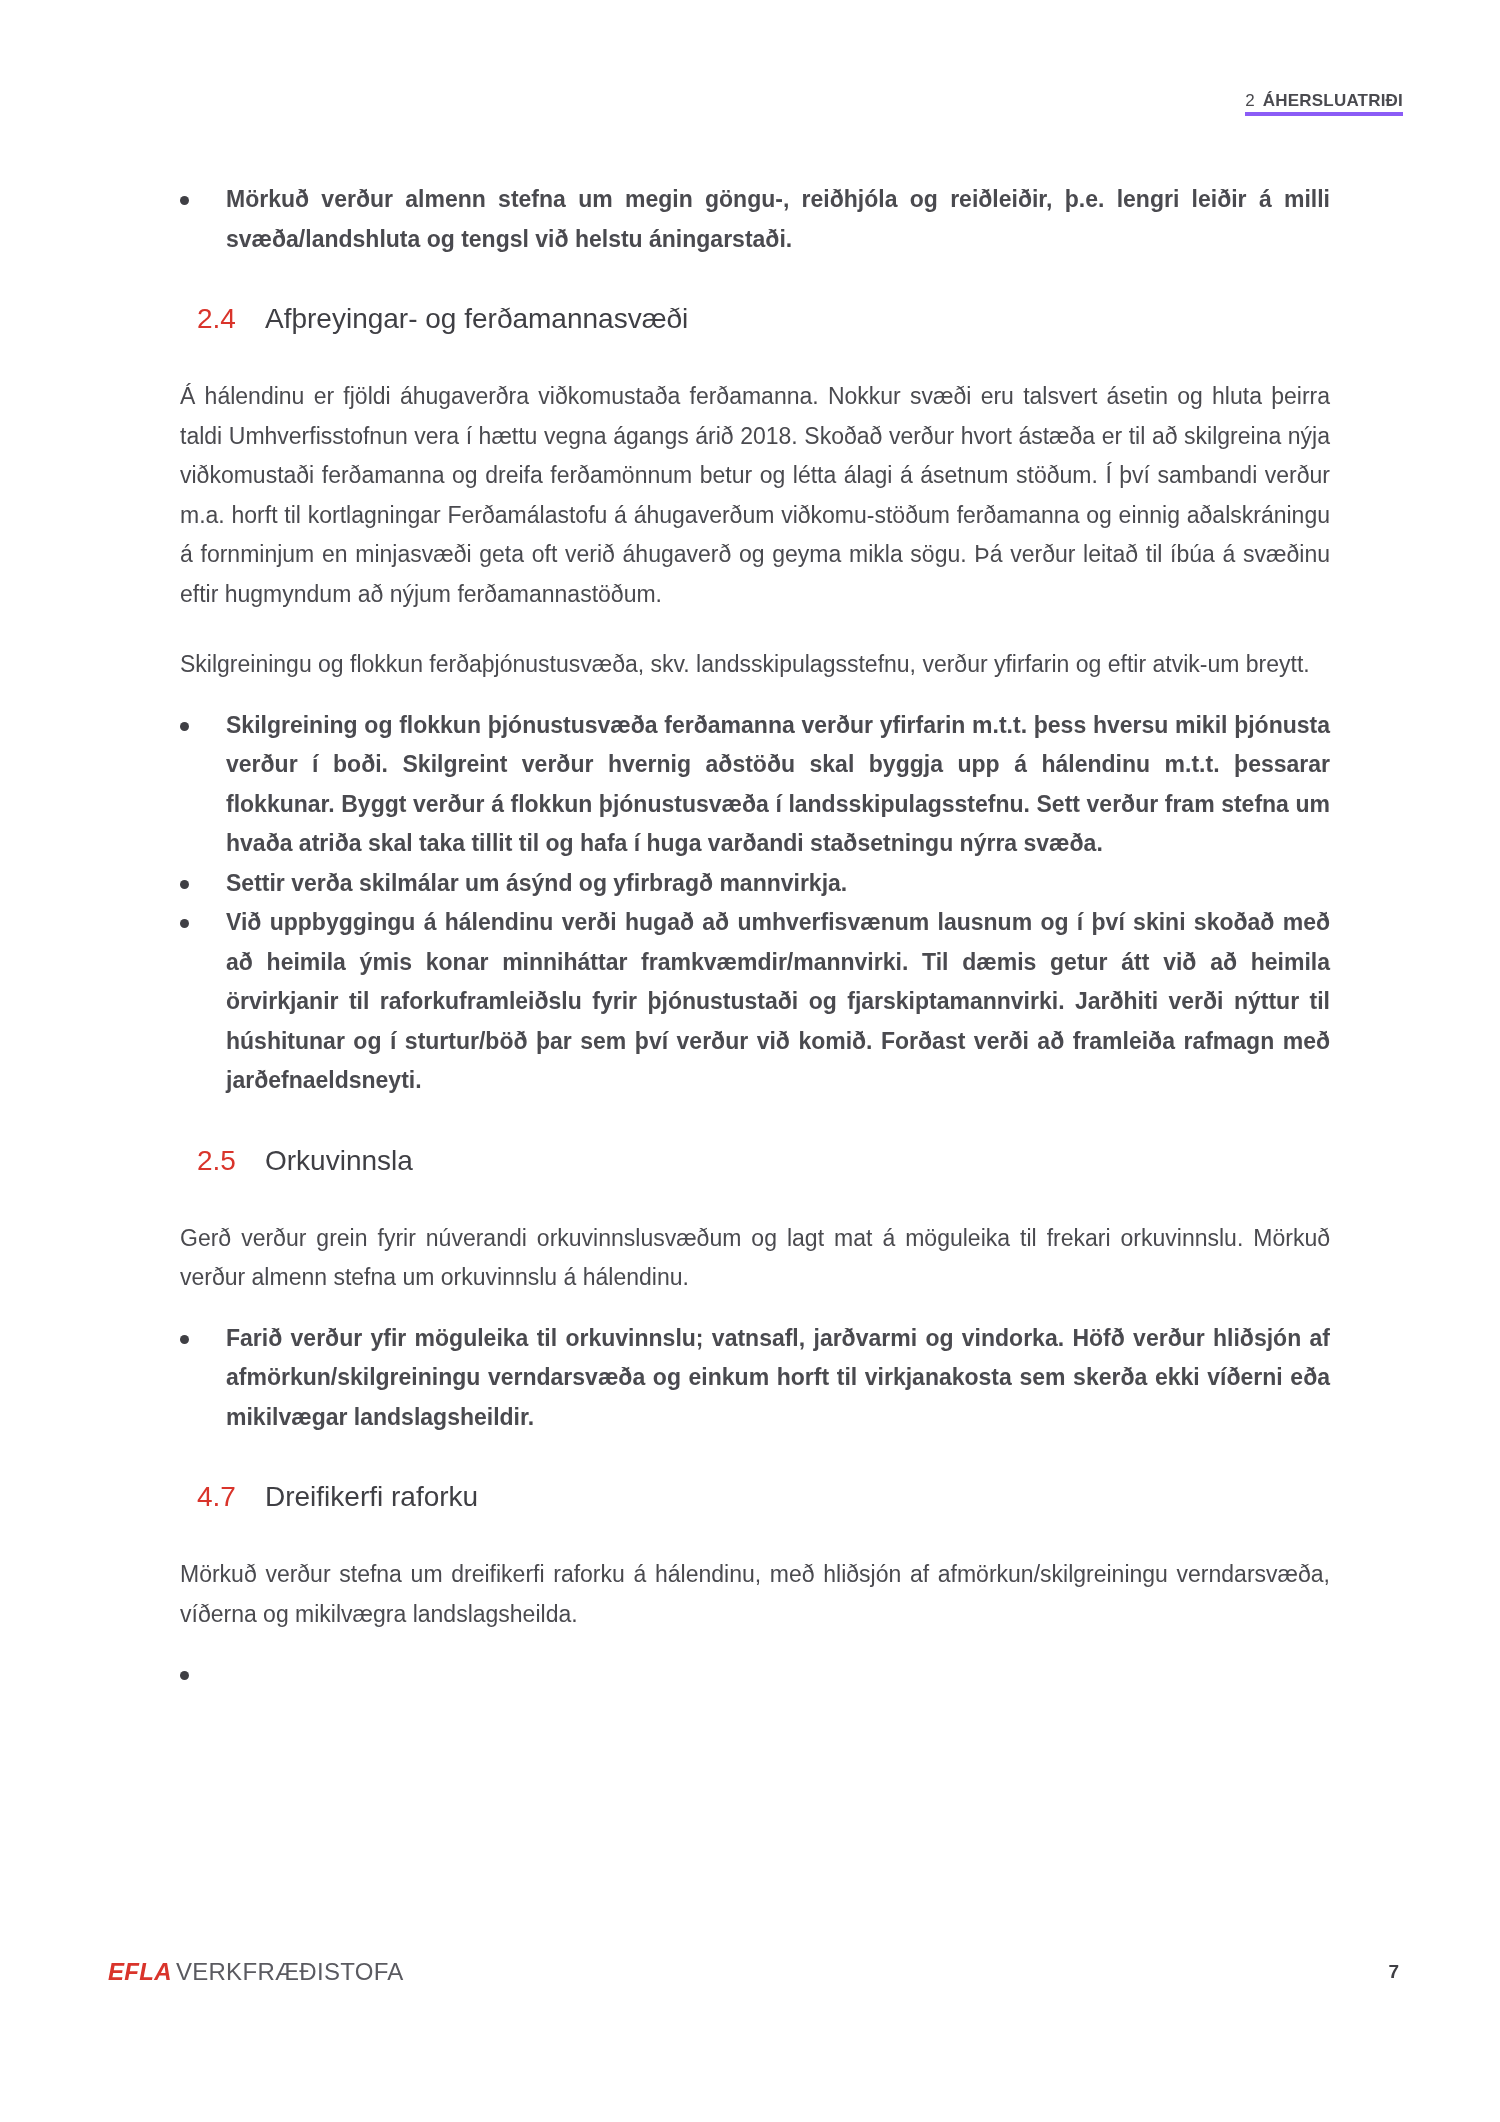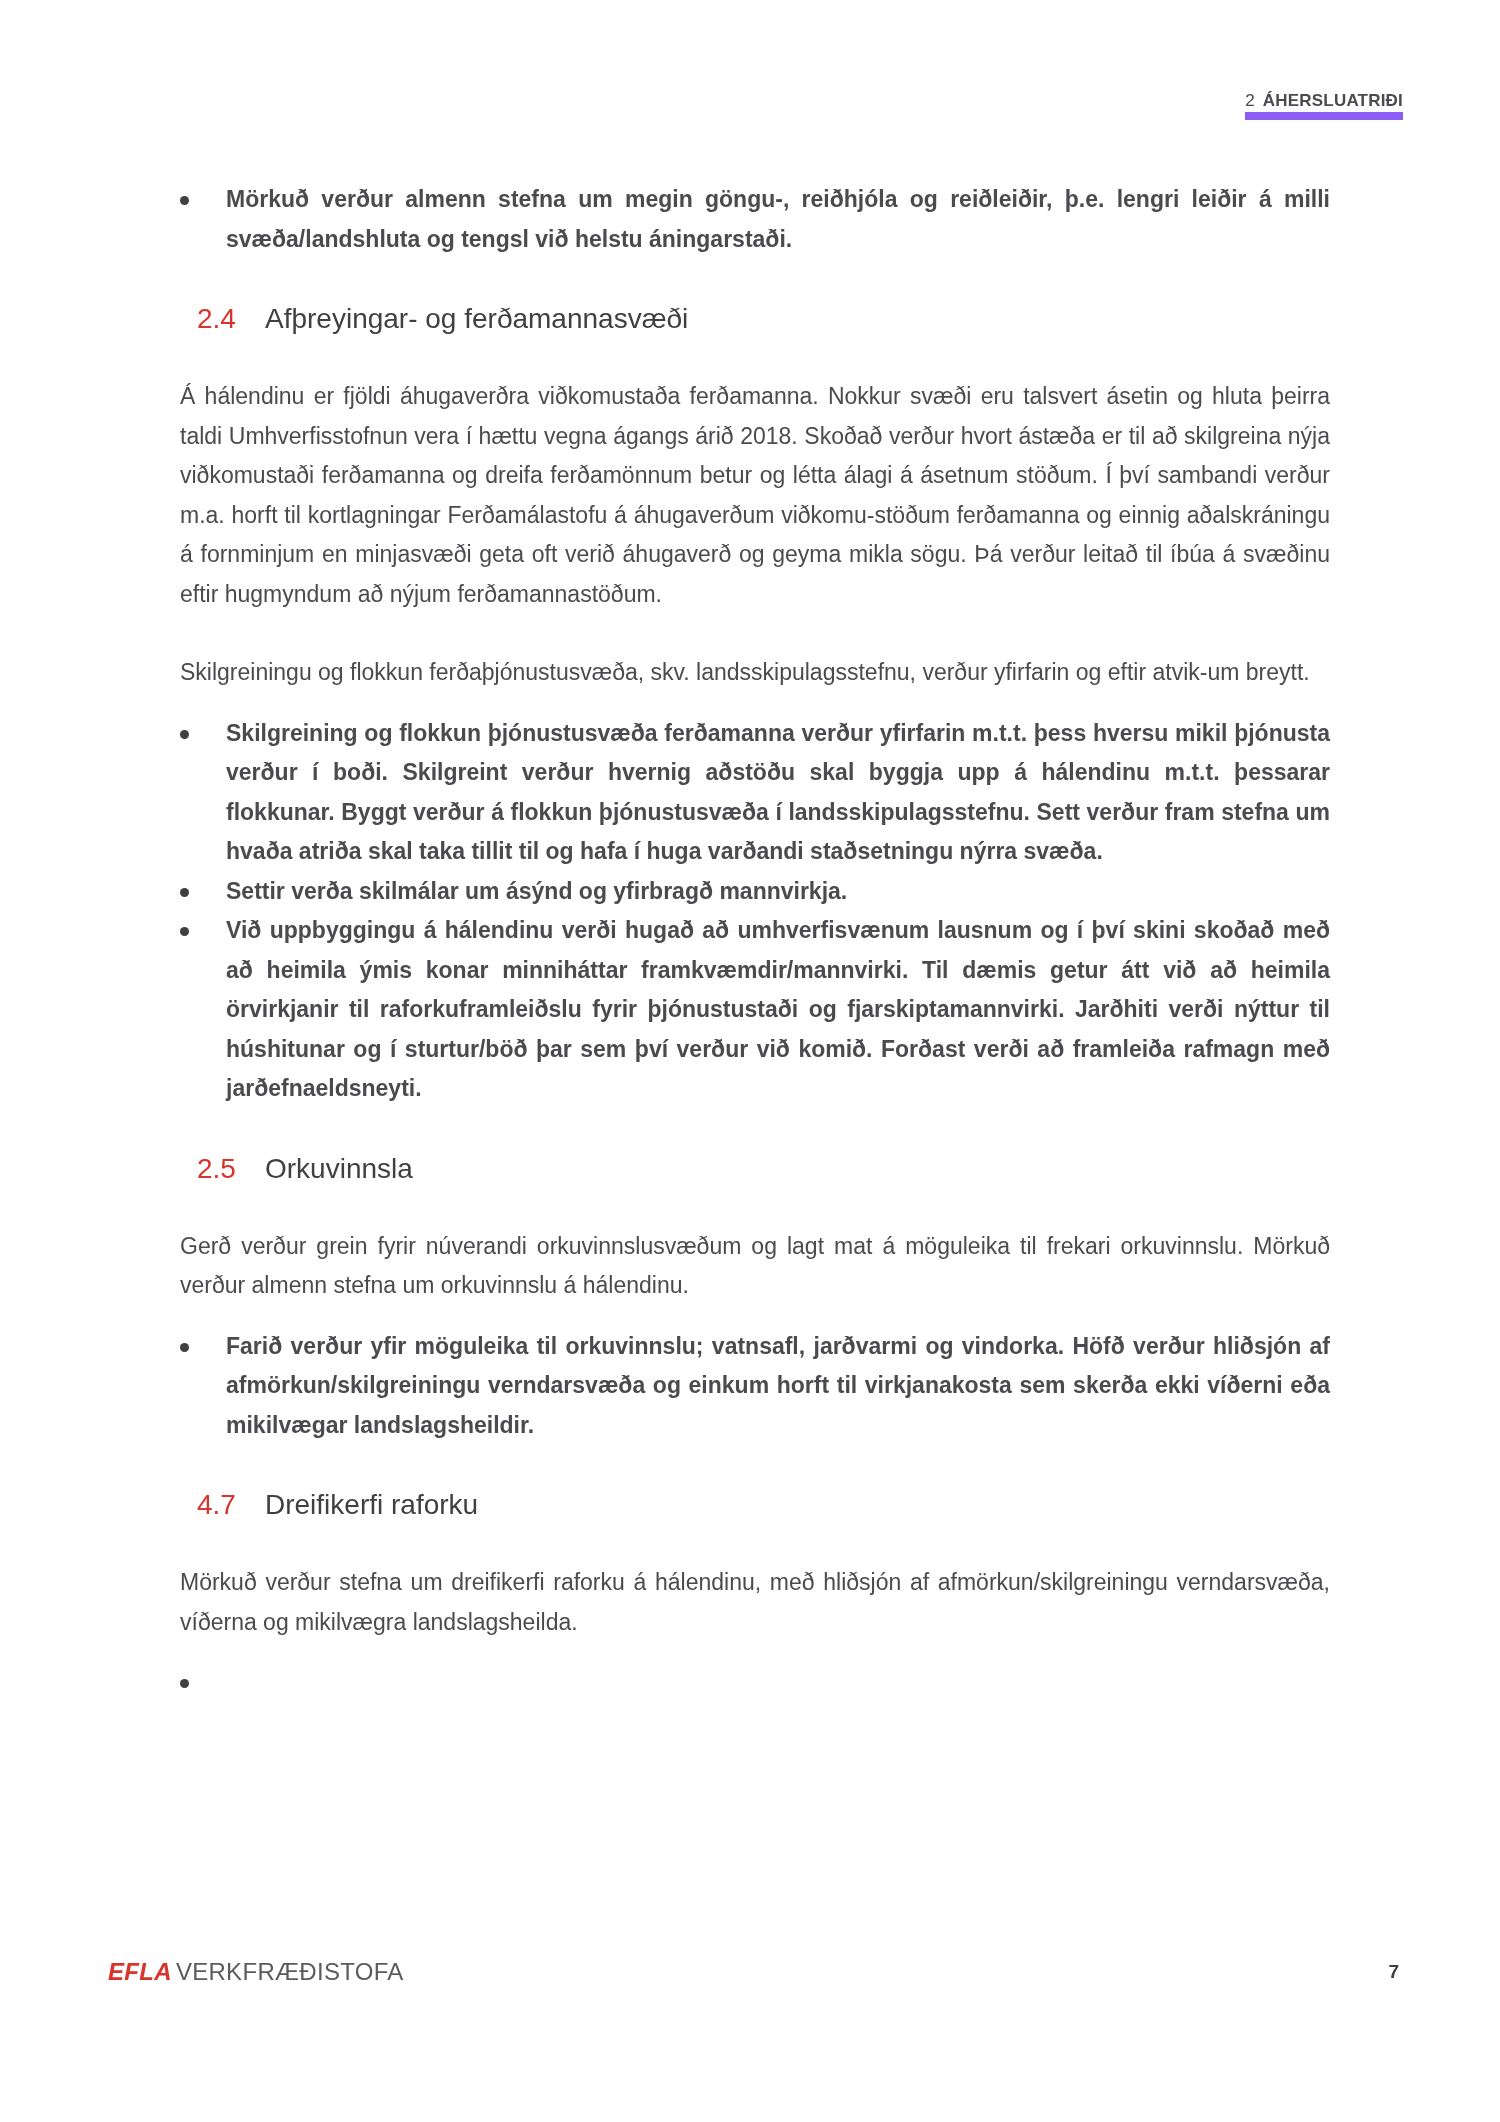--- a/index.html
+++ b/index.html
@@ -28,7 +28,7 @@
       font-size: 17px;
       color: #4a4a4f;
       letter-spacing: 0.2px;
-      border-bottom: 8px solid #8b5cf6;
+      border-bottom: 4px solid #8b5cf6;
       padding-bottom: 1px;
       line-height: 20px;
     }

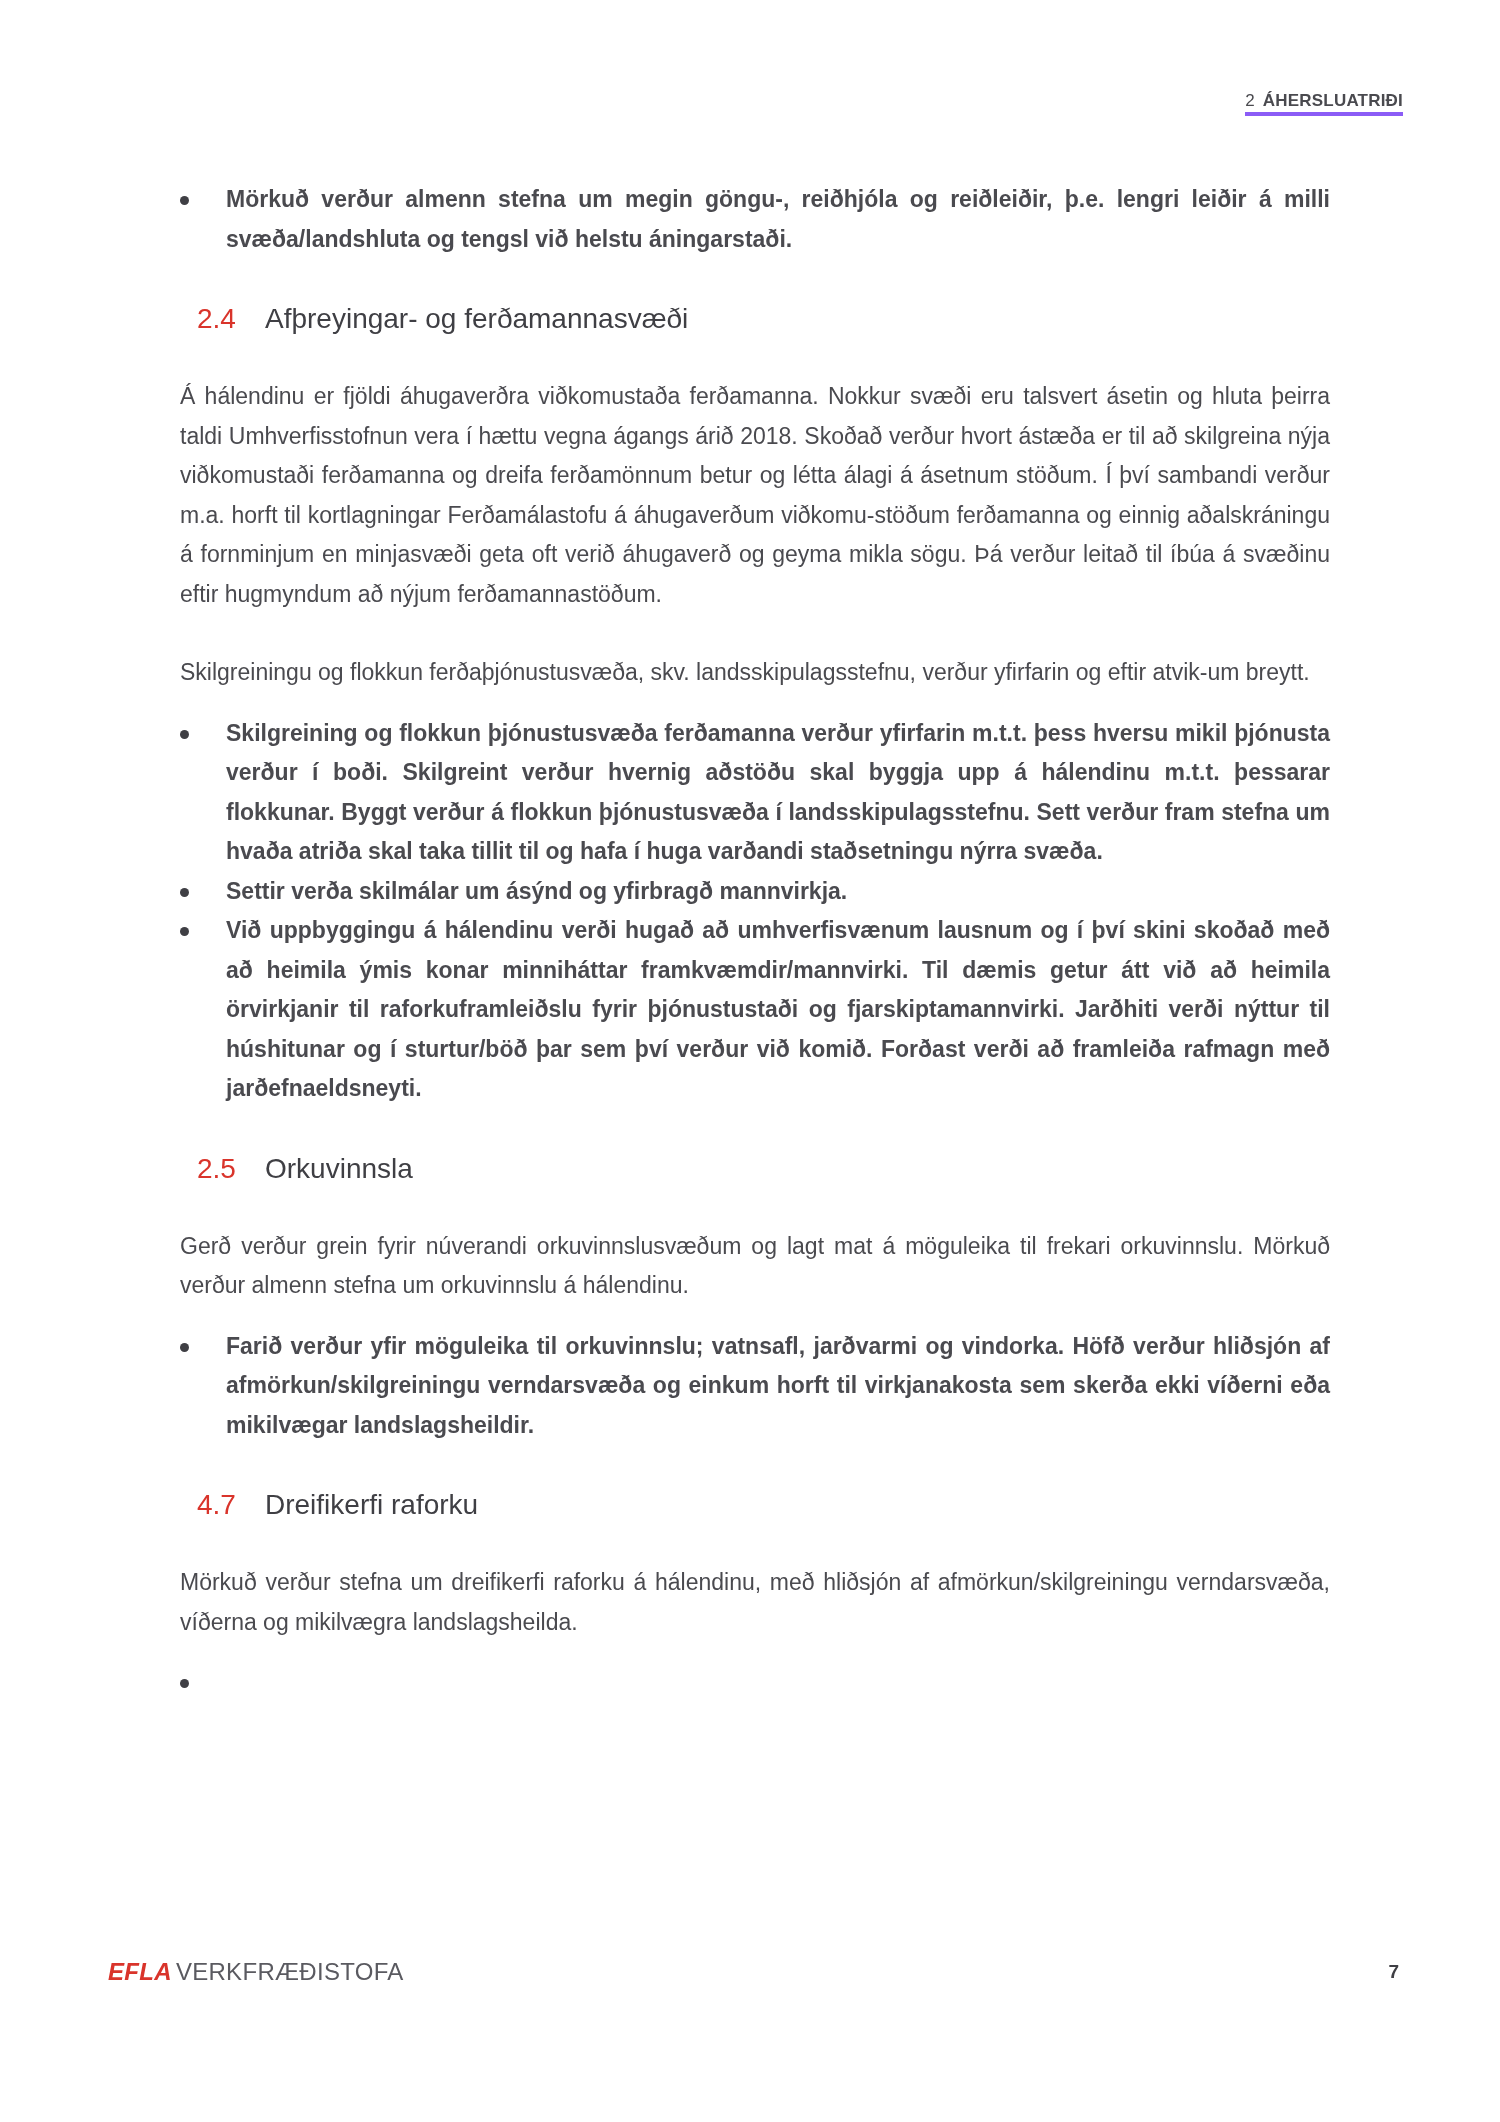--- a/index.html
+++ b/index.html
@@ -129,7 +129,7 @@
       <span class="snum">2.4</span><span>Afþreyingar- og ferðamannasvæði</span>
     </h2>
     <p class="body" style="margin-top:38px;">Á hálendinu er fjöldi áhugaverðra viðkomustaða ferðamanna. Nokkur svæði eru talsvert ásetin og hluta þeirra taldi Umhverfisstofnun vera í hættu vegna ágangs árið 2018. Skoðað verður hvort ástæða er til að skilgreina nýja viðkomustaði ferðamanna og dreifa ferðamönnum betur og létta álagi á ásetnum stöðum. Í því sambandi verður m.a. horft til kortlagningar Ferðamálastofu á áhugaverðum viðkomu-stöðum ferðamanna og einnig aðalskráningu á fornminjum en minjasvæði geta oft verið áhugaverð og geyma mikla sögu. Þá verður leitað til íbúa á svæðinu eftir hugmyndum að nýjum ferðamannastöðum.</p>
-    <p class="body" style="margin-top:39px;">Skilgreiningu og flokkun ferðaþjónustusvæða, skv. landsskipulagsstefnu, verður yfirfarin og eftir atvik-um breytt.</p>
+    <p class="body" style="margin-top:31px;">Skilgreiningu og flokkun ferðaþjónustusvæða, skv. landsskipulagsstefnu, verður yfirfarin og eftir atvik-um breytt.</p>
     <ul class="bullets" style="margin-top:21px;">
       <li>
         <span class="bullet"></span>

